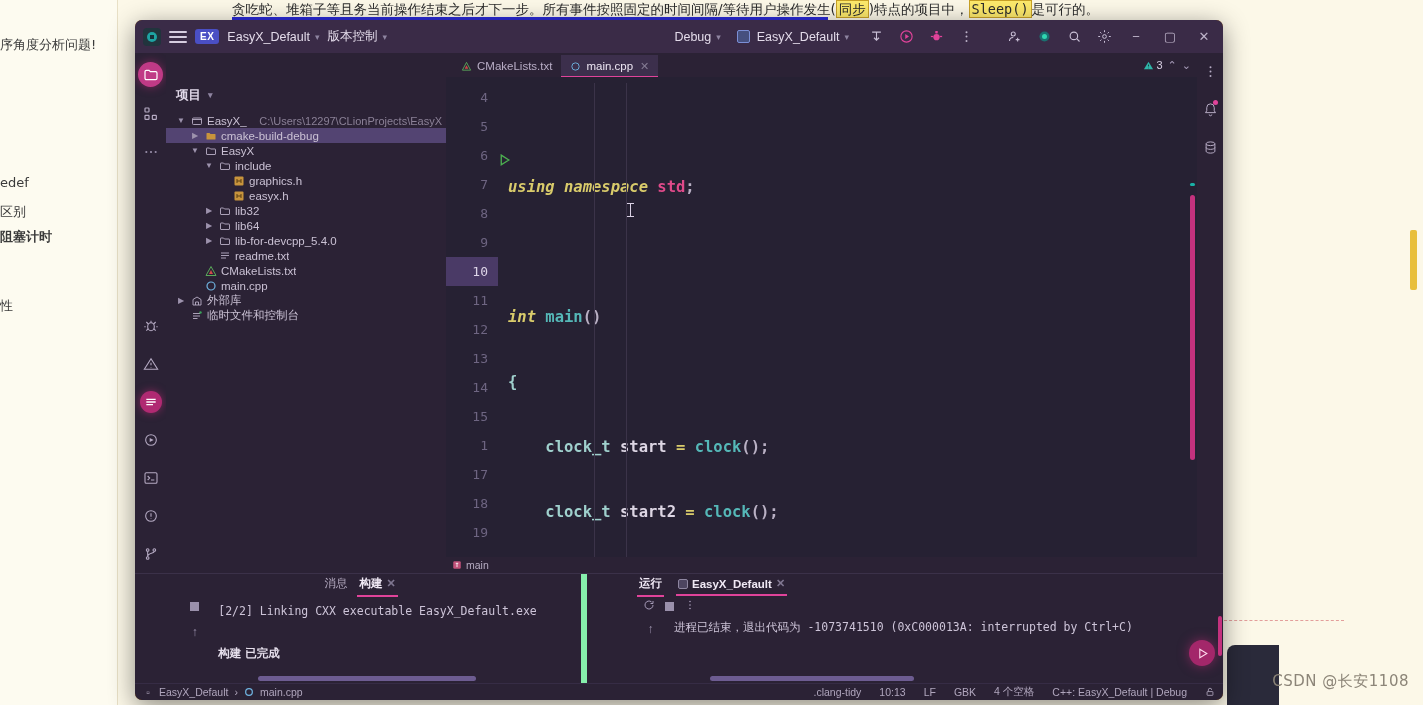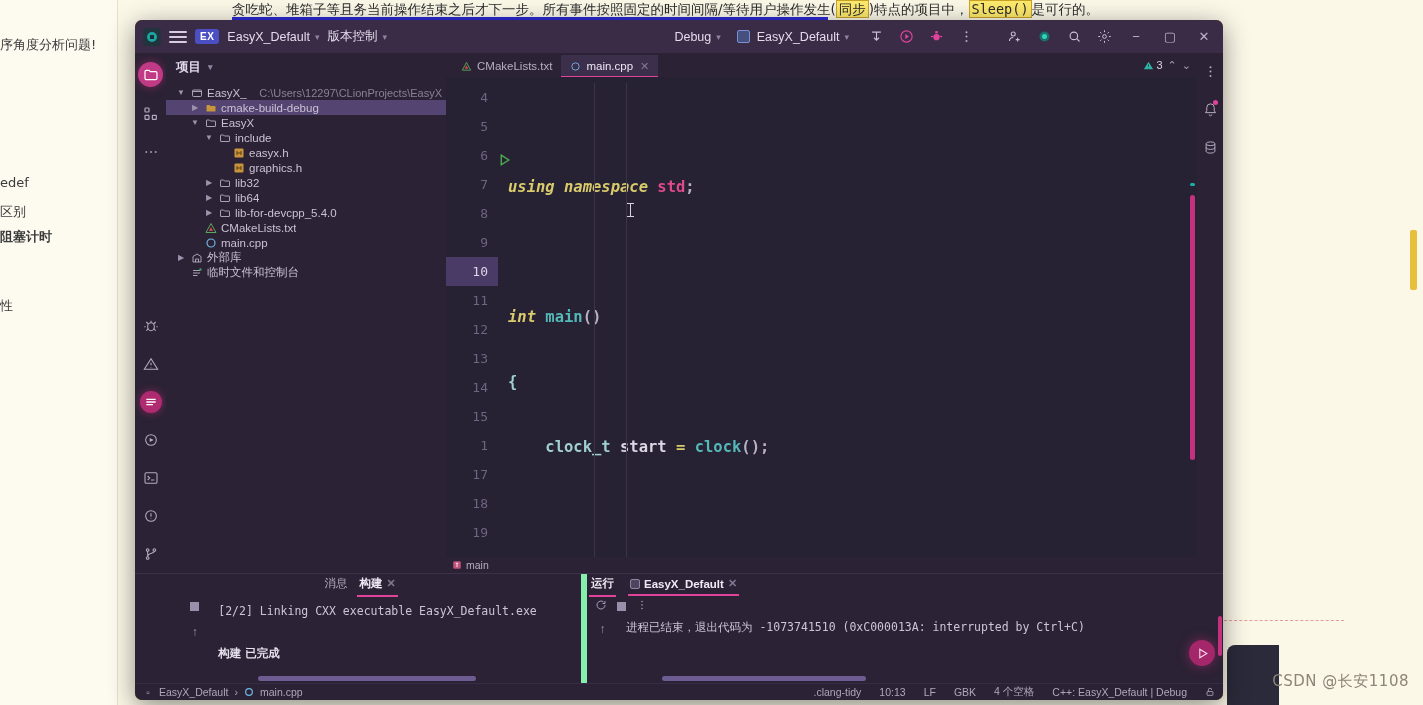--- a/index.html
+++ b/index.html
@@ -131,7 +131,7 @@
   }
   .panel-head {
     height: 28px; display: flex; align-items: center; padding-left: 10px; gap: 4px;
-    color: #e0d8e8; font-weight: bold; font-size: 12.5px;
+    color: #e0d8e8; font-weight: bold; font-size: 12.5px; margin-top: 28px;
   }
   .tree { padding-top: 4px; font-size: 11.5px; color: #cac1d4; }
   .tree-row {

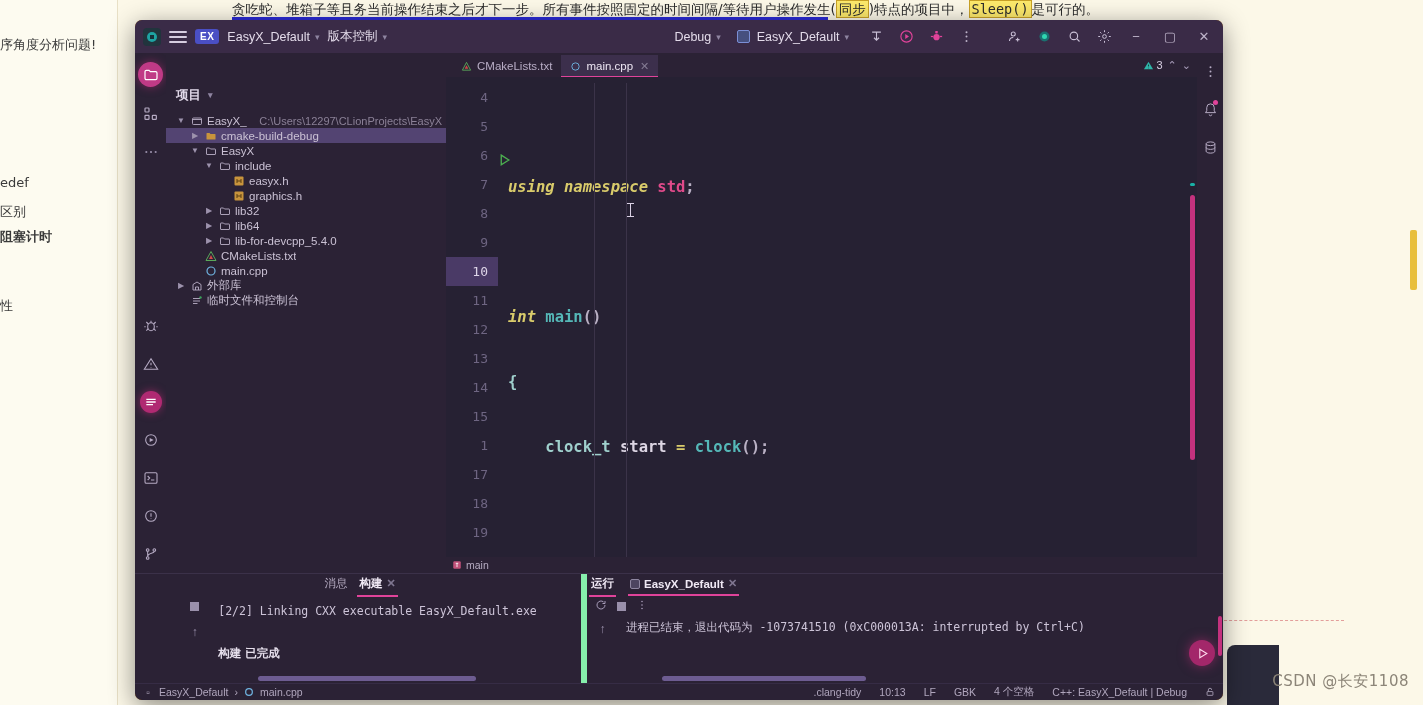--- a/index.html
+++ b/index.html
@@ -519,7 +519,7 @@
                 <path d="M8 8v8M16 8v8M8 12h8" stroke="#5a3f12" stroke-width="2"></path>
               </svg>
             </span>
-            <span class="tree-label">easyx.h</span>
+            <span class="tree-label">graphics.h</span>
           </div>
           <div class="tree-row" style="padding-left: 52px;">
             <span class="twisty"></span>
@@ -529,7 +529,7 @@
                 <path d="M8 8v8M16 8v8M8 12h8" stroke="#5a3f12" stroke-width="2"></path>
               </svg>
             </span>
-            <span class="tree-label">graphics.h</span>
+            <span class="tree-label">easyx.h</span>
           </div>
           <div class="tree-row" style="padding-left: 38px;">
             <span class="twisty">▶</span>

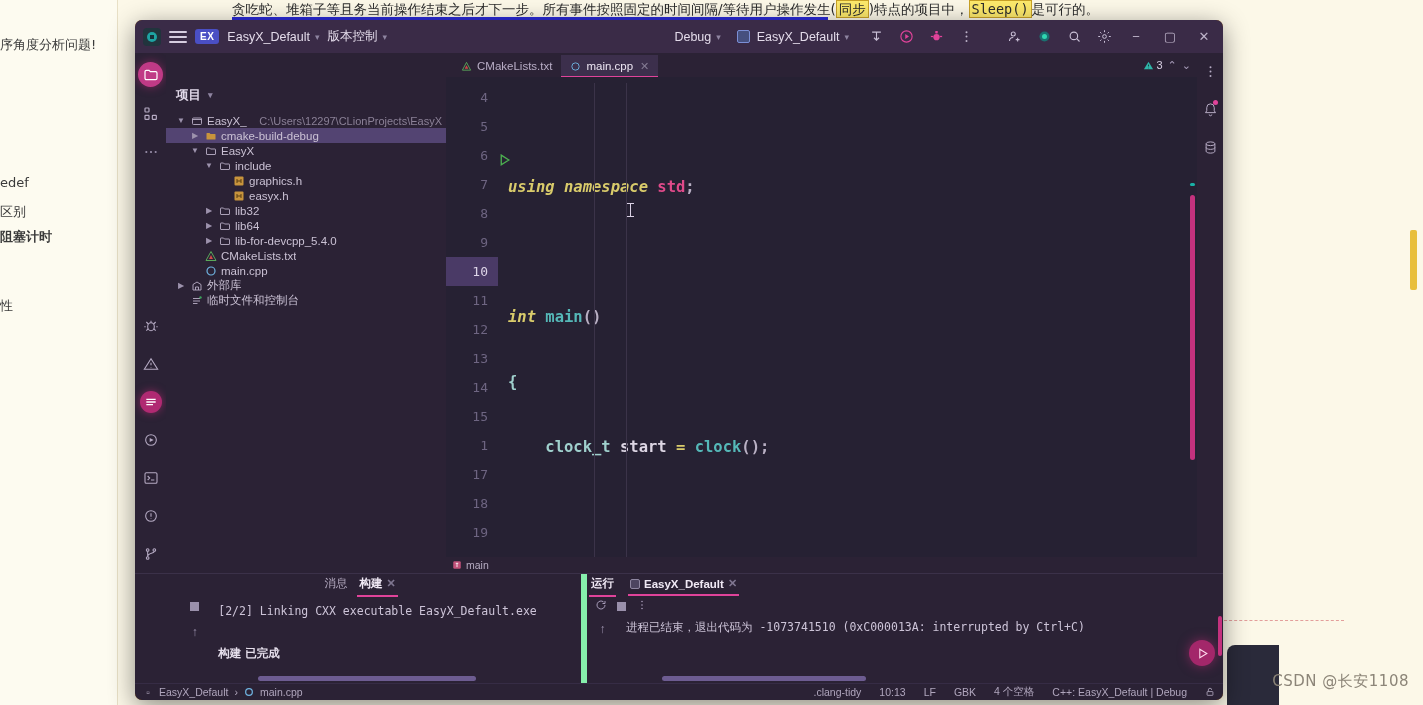--- a/index.html
+++ b/index.html
@@ -557,6 +557,15 @@
               </svg>
             </span>
             <span class="tree-label">lib-for-devcpp_5.4.0</span>
+          </div>
+          <div class="tree-row" style="padding-left: 38px;">
+            <span class="twisty"></span>
+            <span class="tree-ico">
+              <svg viewBox="0 0 24 24" fill="none" stroke="#b9afc6" stroke-width="1.8">
+                <path d="M4 6h16M4 11h16M4 16h10"></path>
+              </svg>
+            </span>
+            <span class="tree-label">readme.txt</span>
           </div>
           <div class="tree-row" style="padding-left: 24px;">
             <span class="twisty"></span>

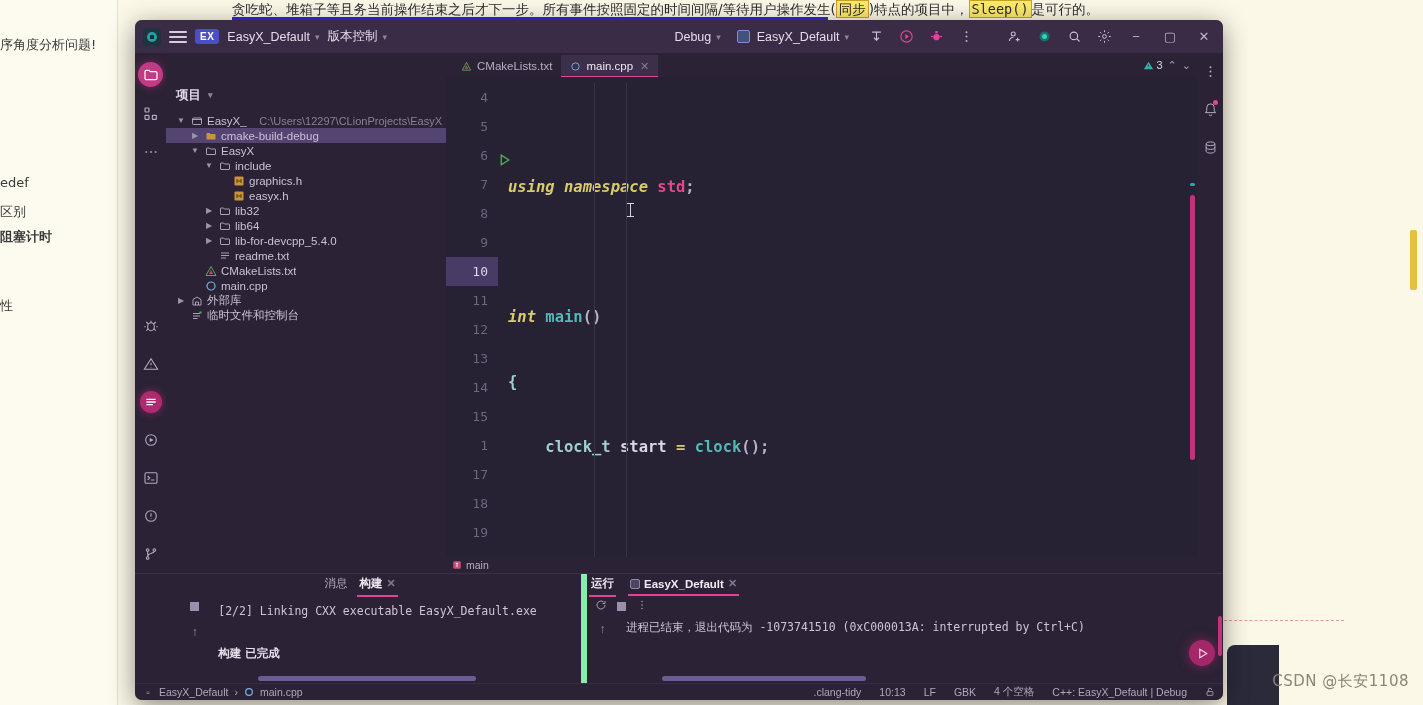--- a/index.html
+++ b/index.html
@@ -680,6 +680,7 @@
           <div class="cl"><span class="kw">int</span><span class="plain"> </span><span class="fn">main</span><span class="punc">()</span></div>
           <div class="cl"><span class="type">{</span></div>
           <div class="cl"><span class="plain">    </span><span class="type">clock_t</span><span class="plain"> start </span><span class="kw2">=</span><span class="plain"> </span><span class="fn">clock</span><span class="punc">();</span></div>
+          <div class="cl"><span class="plain">    </span><span class="type">clock_t</span><span class="plain"> start2 </span><span class="kw2">=</span><span class="plain"> </span><span class="fn">clock</span><span class="punc">();</span></div>
           
           
           

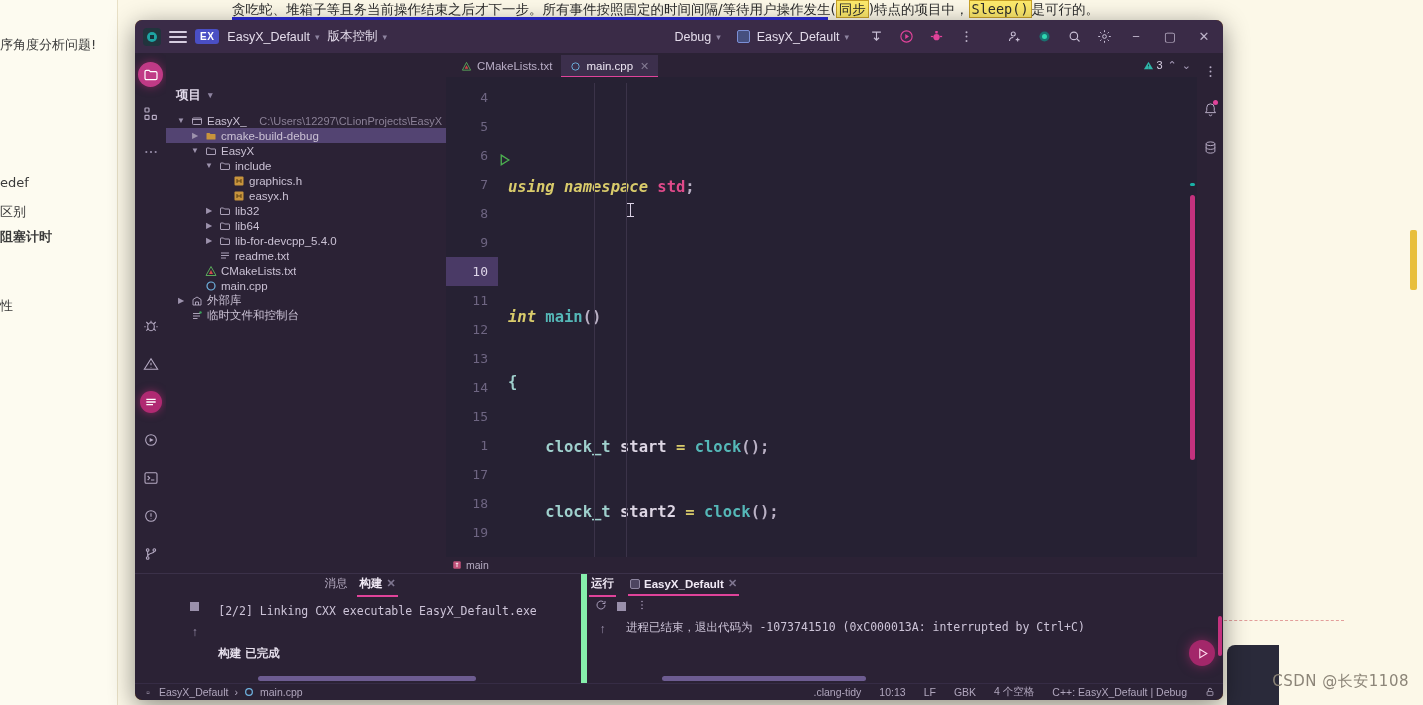--- a/index.html
+++ b/index.html
@@ -251,7 +251,7 @@
   .bp-toolrow svg { width: 12px; height: 12px; }
 
   #bp-left { width: 452px; border-right: 6px solid #86efac; align-items: center; }
-  #bp-right { flex: 1; }
+  #bp-right { flex: 1; margin-left: 48px; }
 
   .float-run {
     position: absolute; right: 8px; bottom: 34px;

